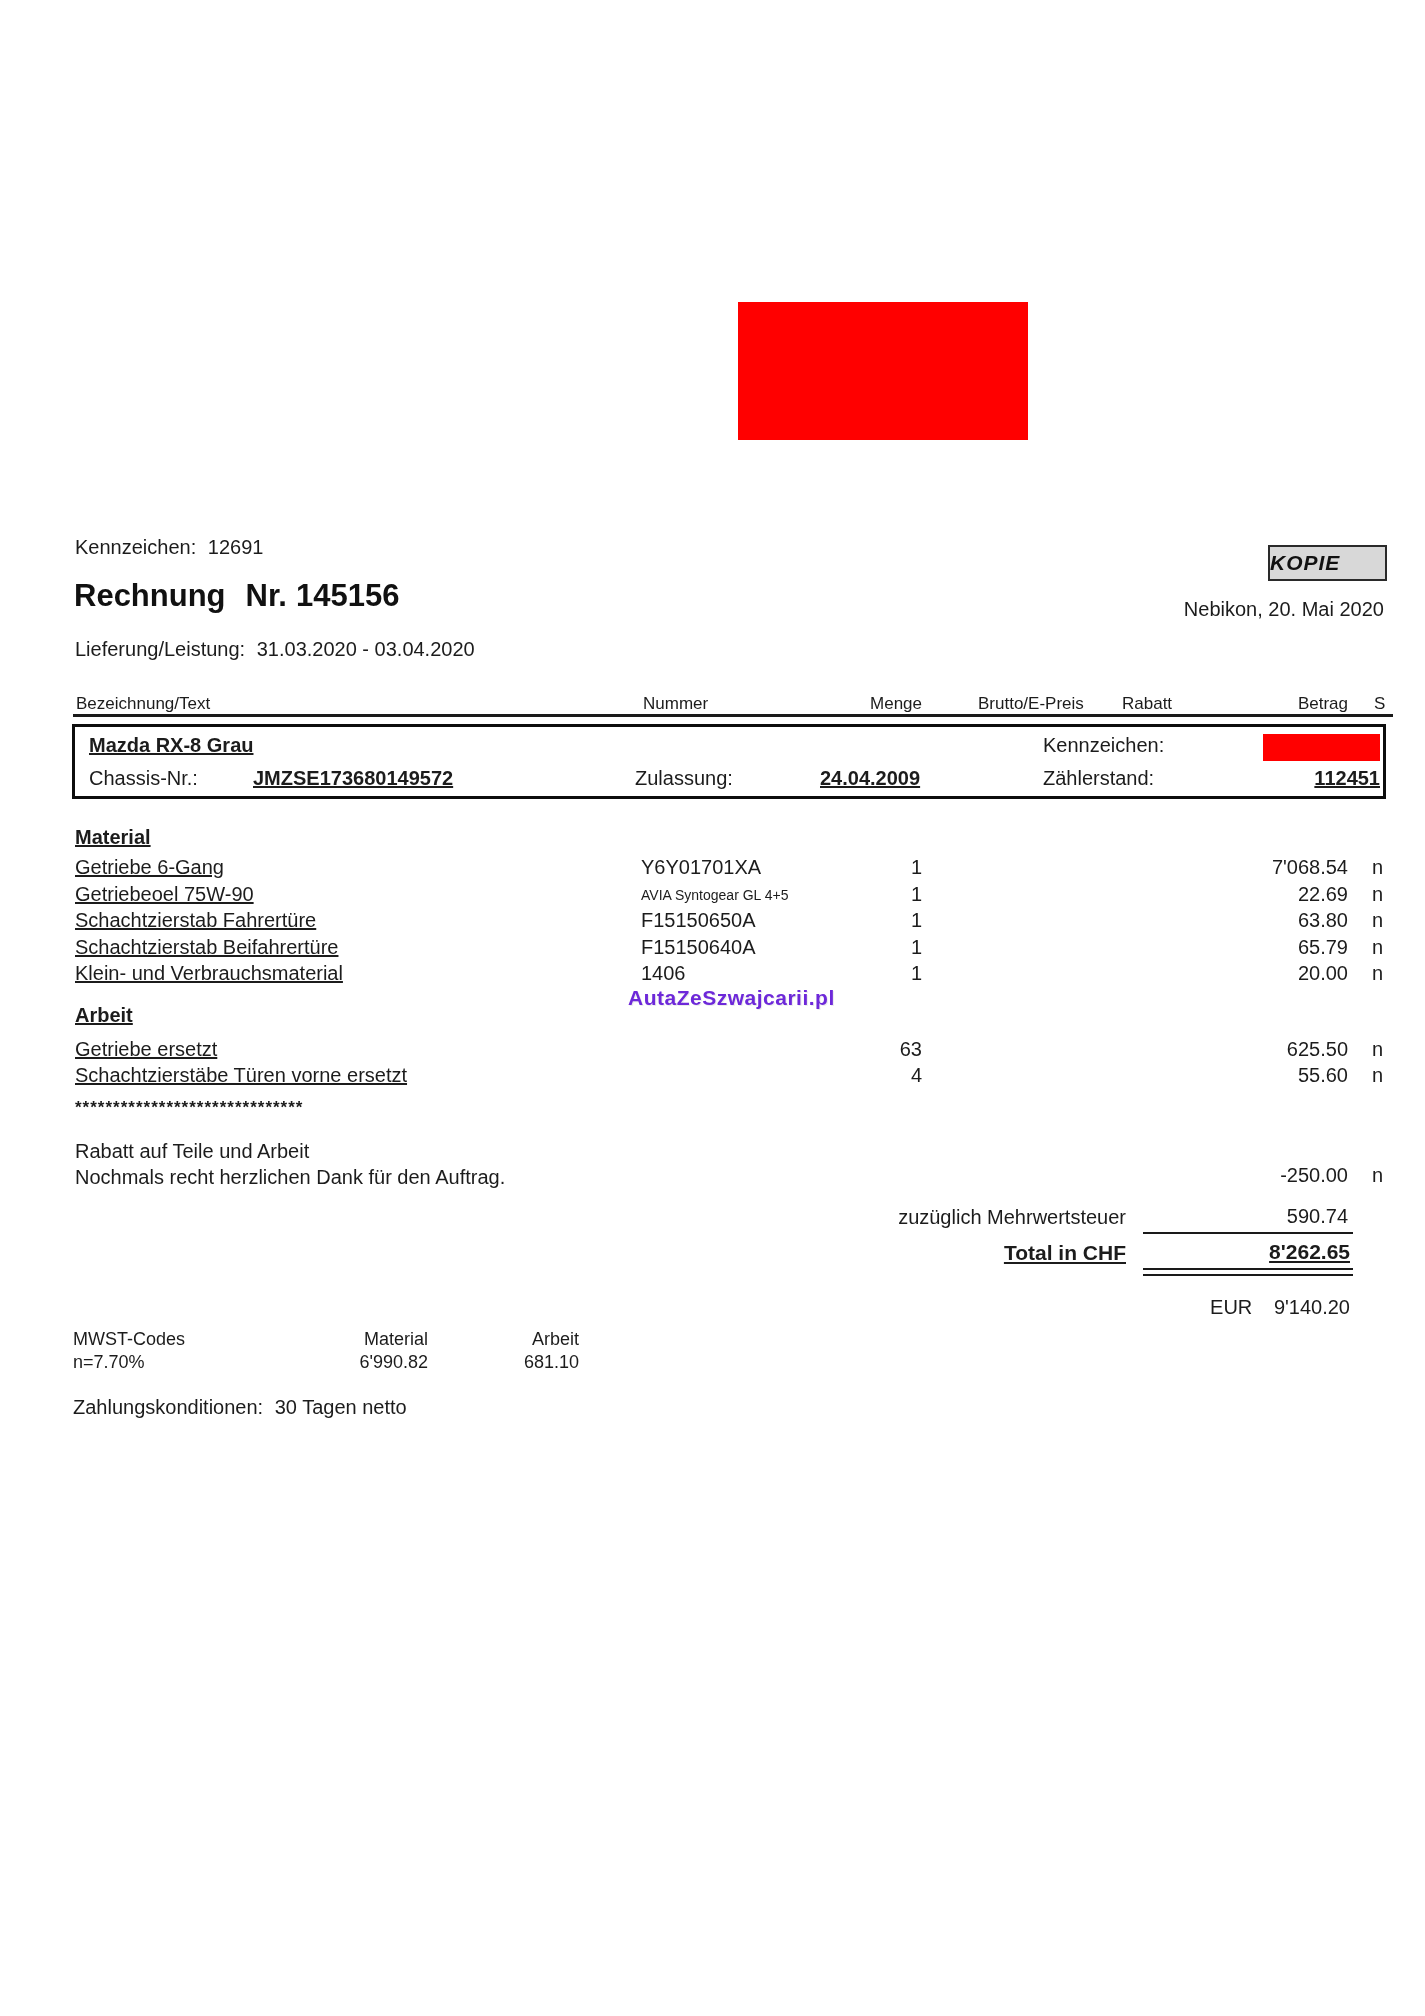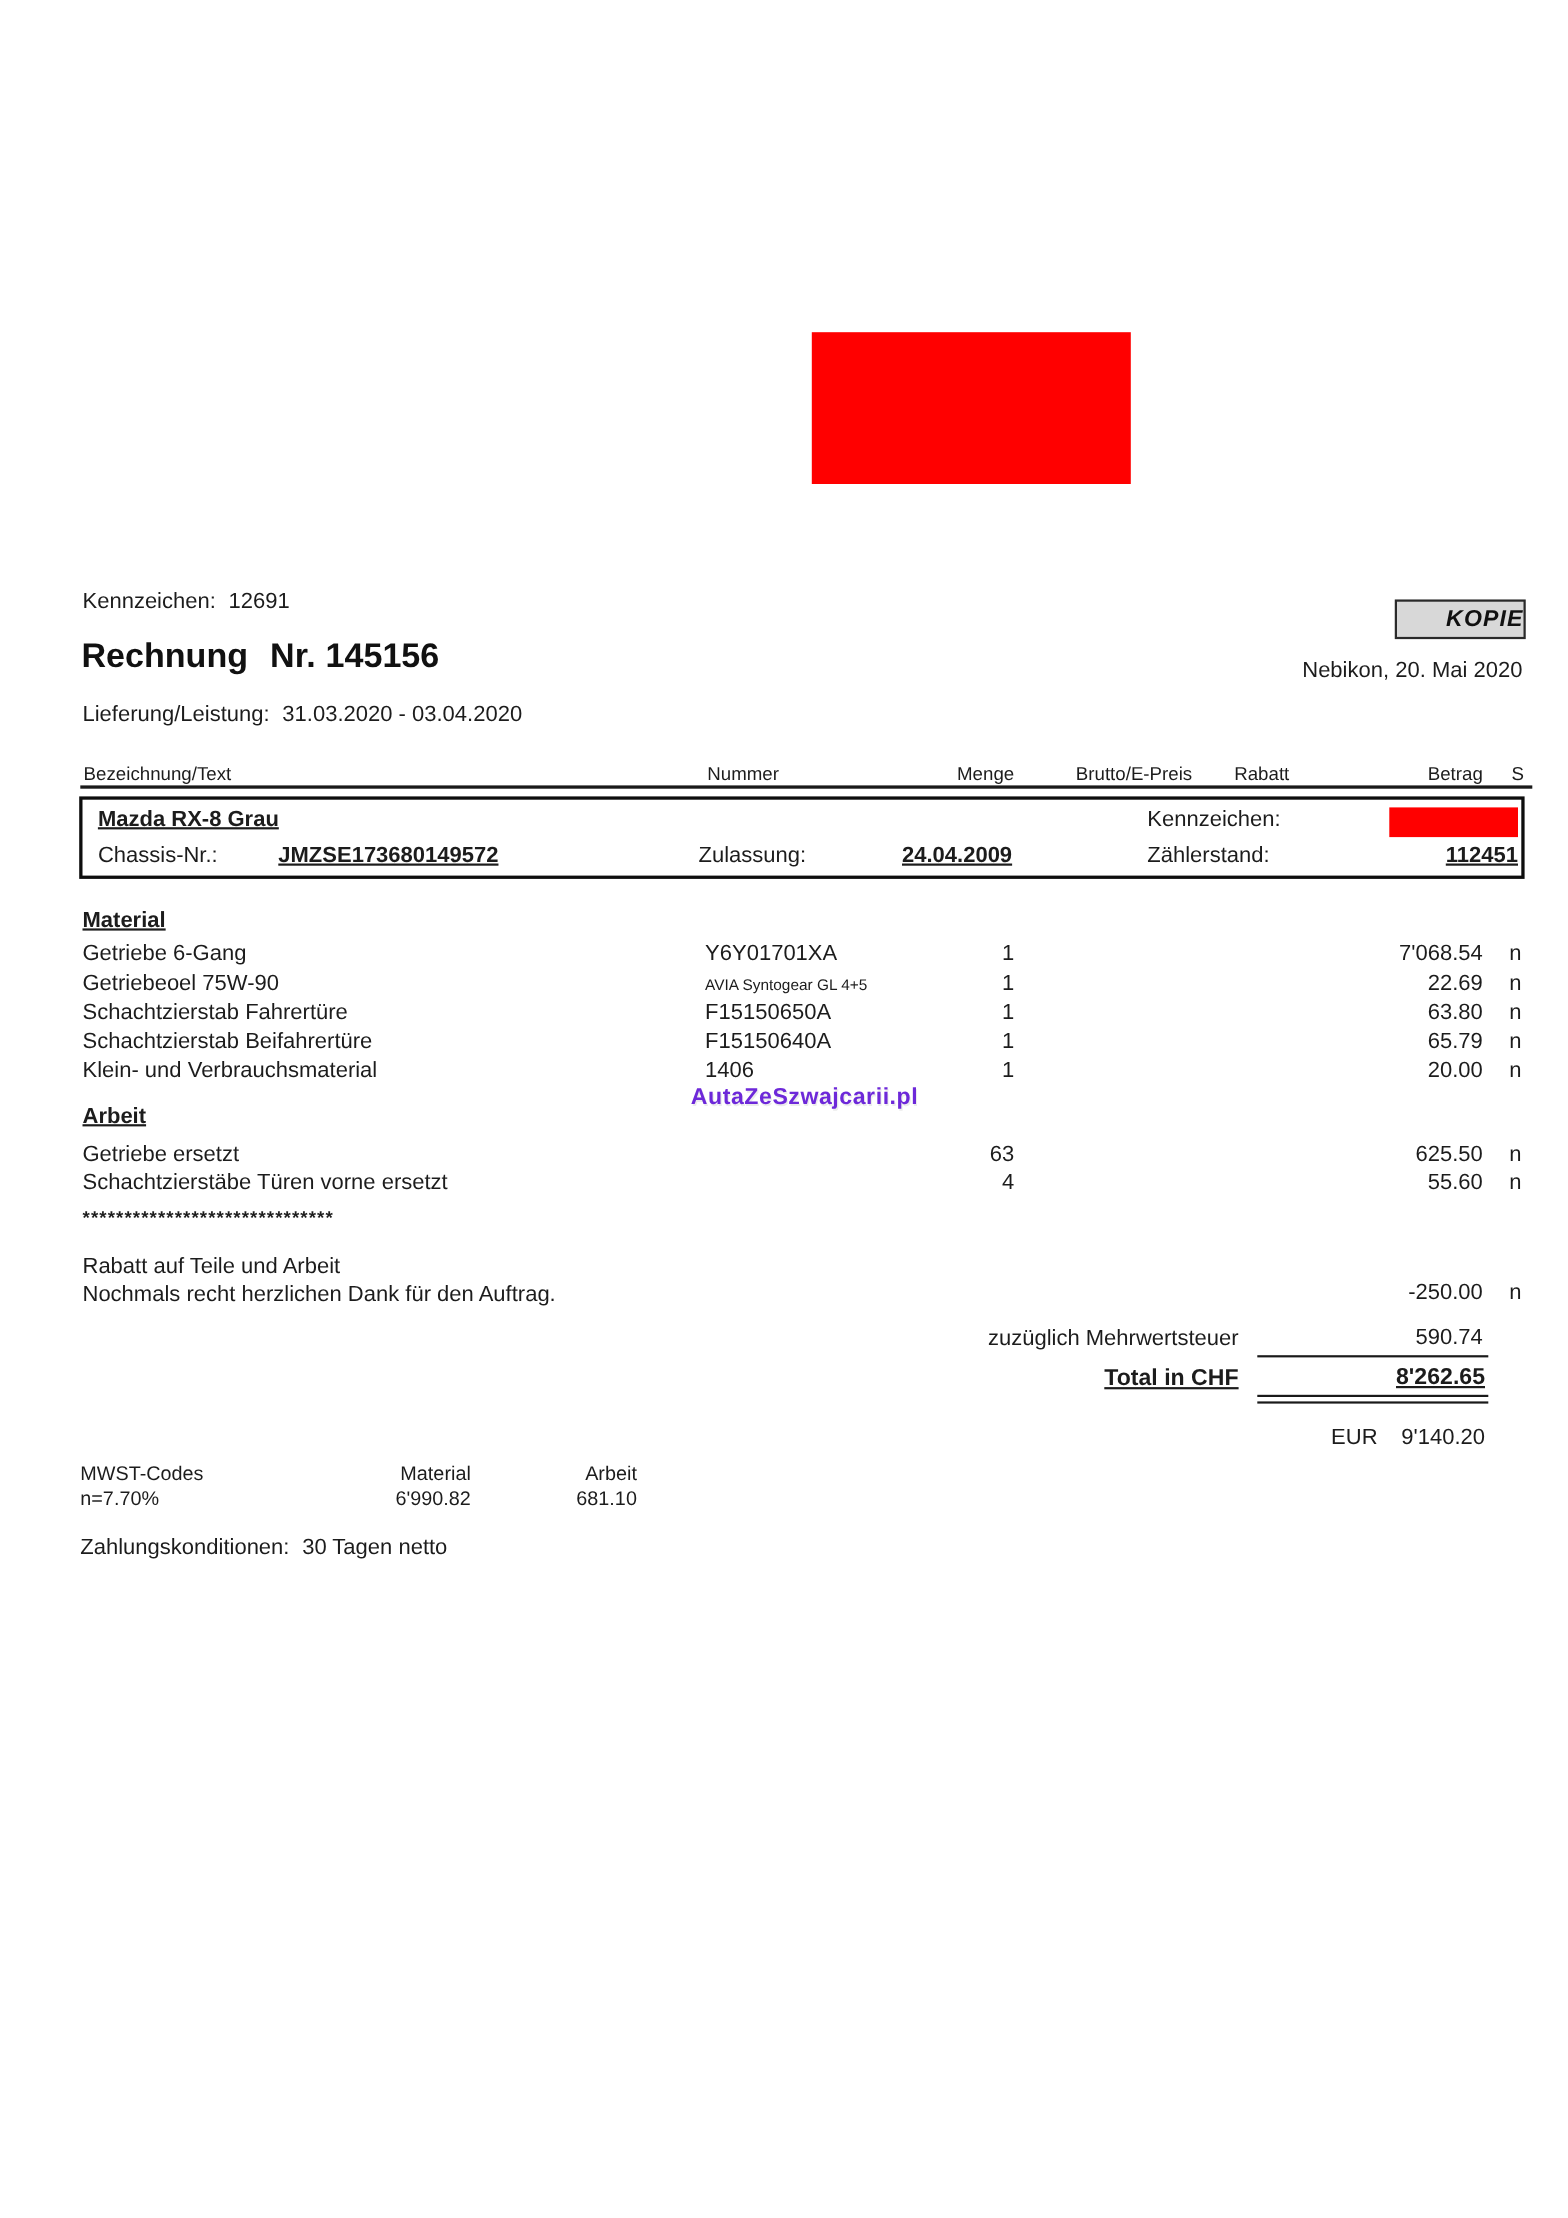--- a/index.html
+++ b/index.html
@@ -20,7 +20,7 @@
     position:absolute; left:1268px; top:545px; width:115px; height:32px;
     background:#d8d8d8; border:2px solid #2a2a2a;
     font-size:21px; font-weight:bold; font-style:italic; letter-spacing:1px;
-    text-align:right; line-height:32px; color:#111;
+    text-align:left; line-height:32px; color:#111;
   }
 
   .title-line { position:absolute; left:74px; top:578px; font-size:31px; font-weight:bold; color:#111; white-space:nowrap; }

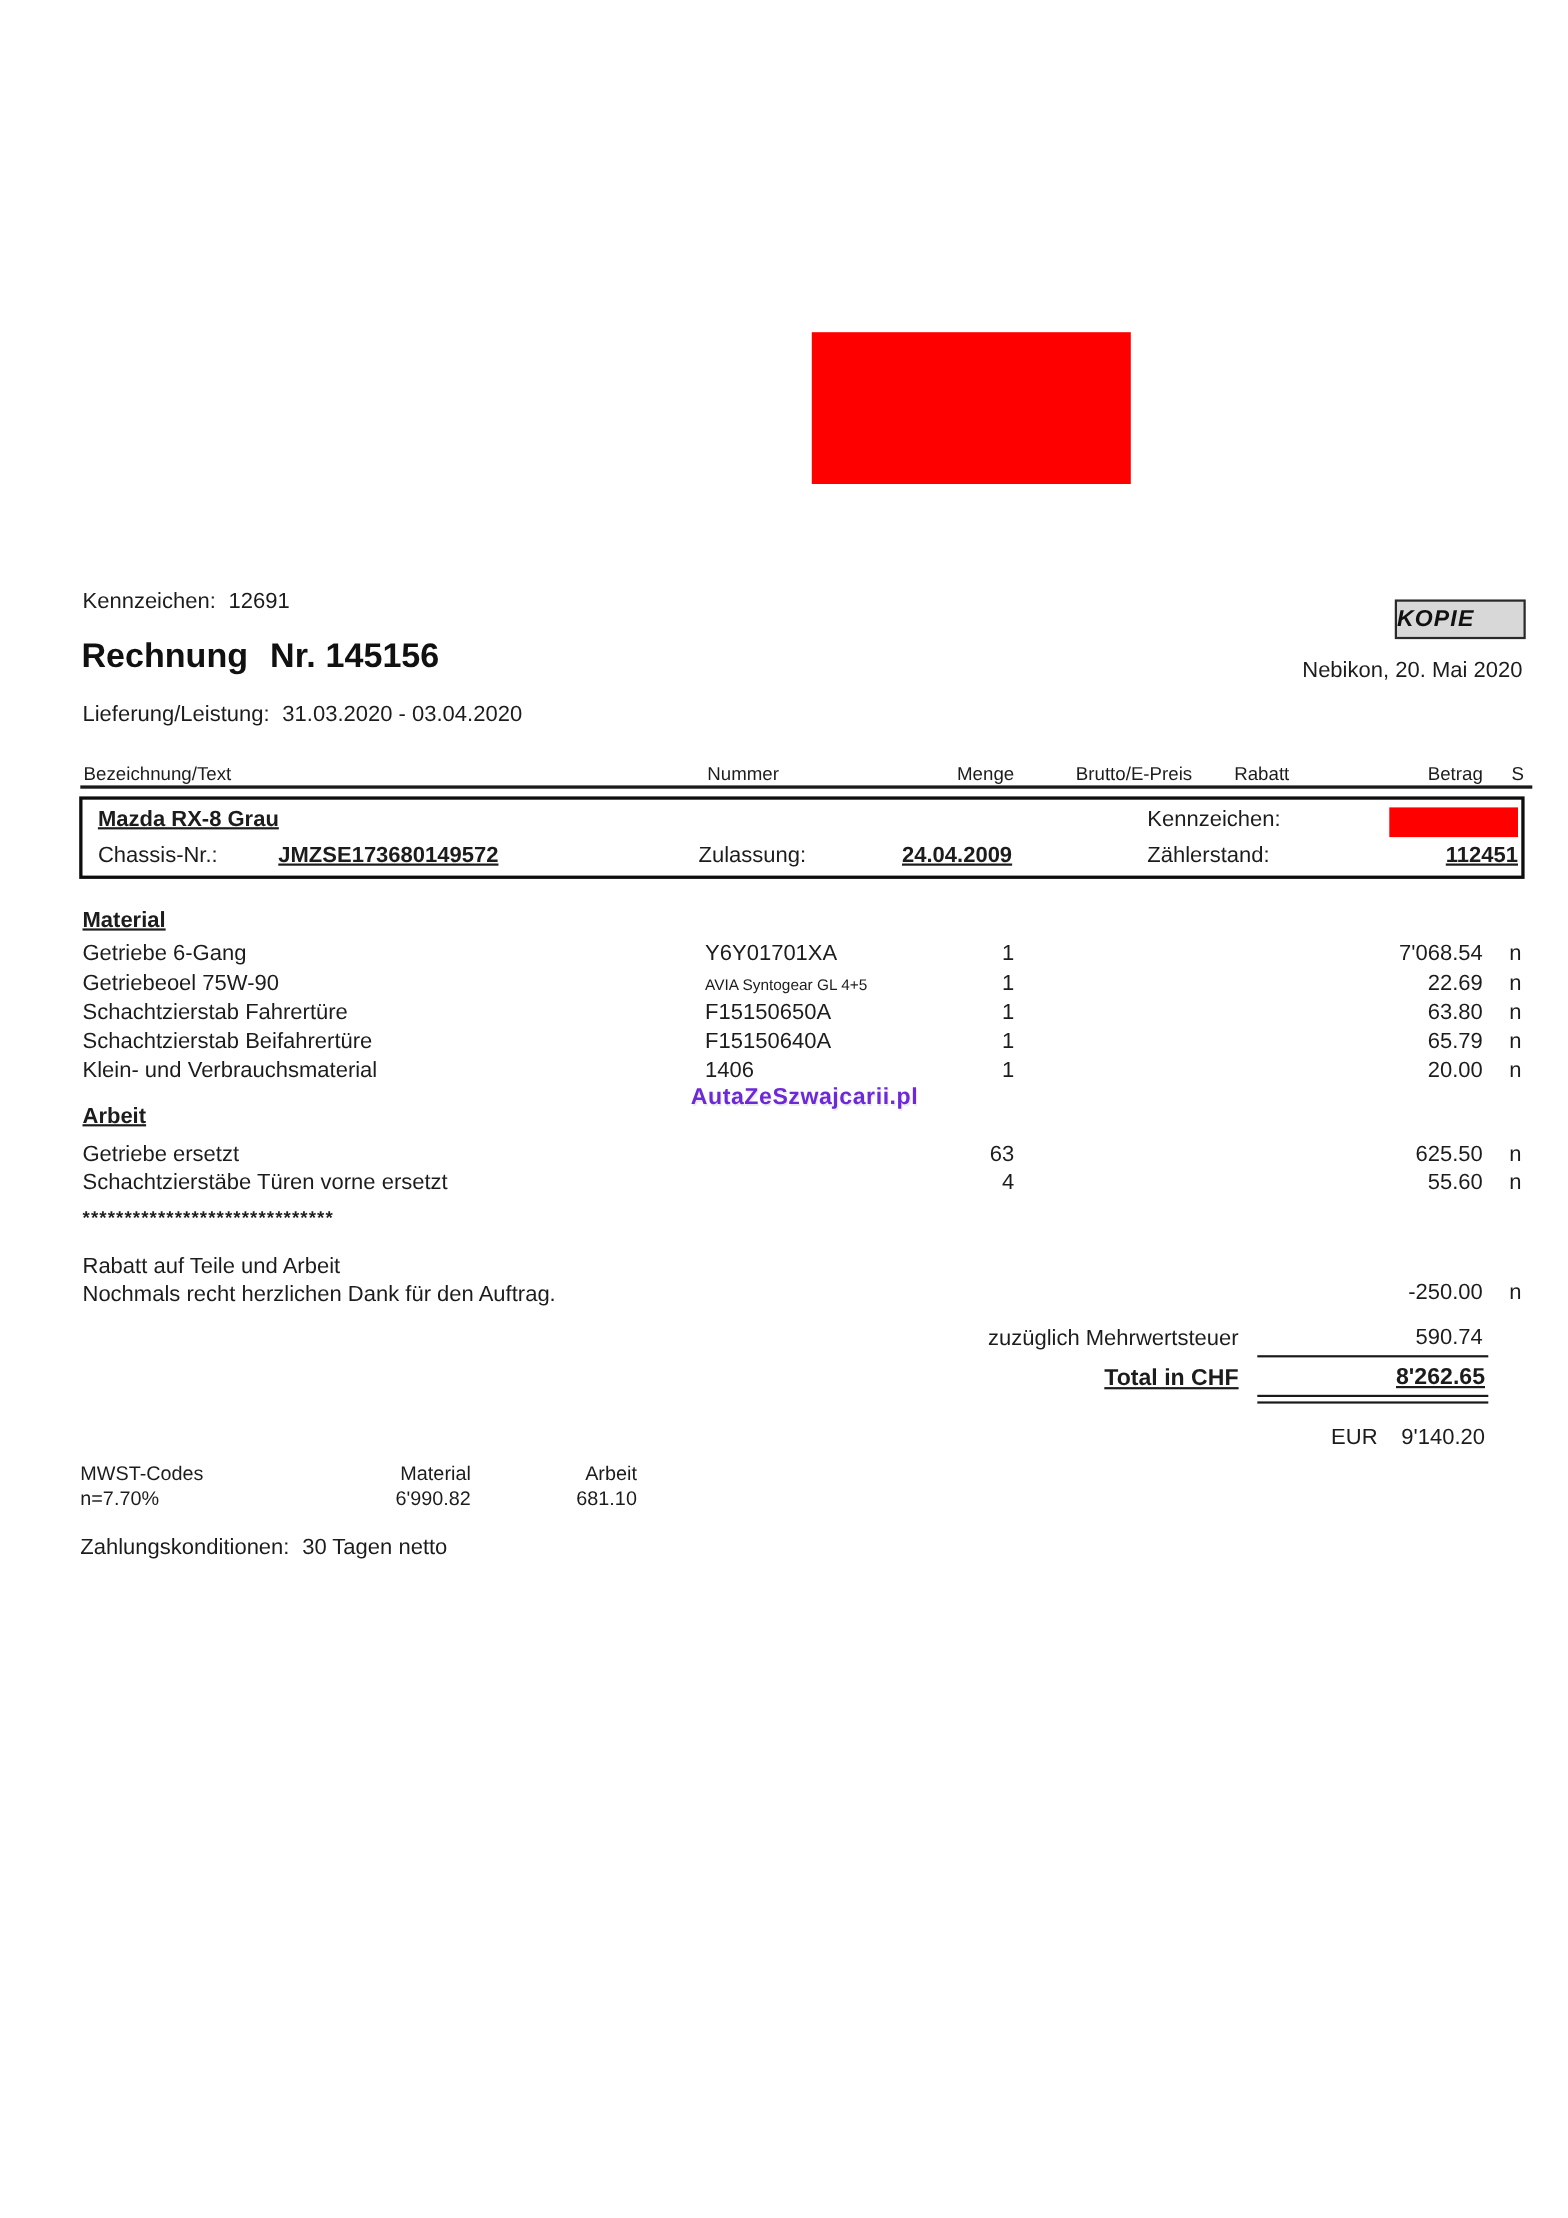--- a/index.html
+++ b/index.html
@@ -37,7 +37,7 @@
   .vehicle-box .vb { position:absolute; font-size:20px; white-space:nowrap; }
 
   .row { position:absolute; left:0; width:1425px; height:26px; font-size:20px; }
-  .c-desc { position:absolute; left:75px; white-space:nowrap; }
+  .c-desc { position:absolute; left:75px; white-space:nowrap;text-decoration:underline; }
   .c-num  { position:absolute; left:641px; white-space:nowrap; }
   .c-num.small { font-size:14px; top:4px; }
   .c-qty  { position:absolute; left:830px; width:92px; text-align:right; }

